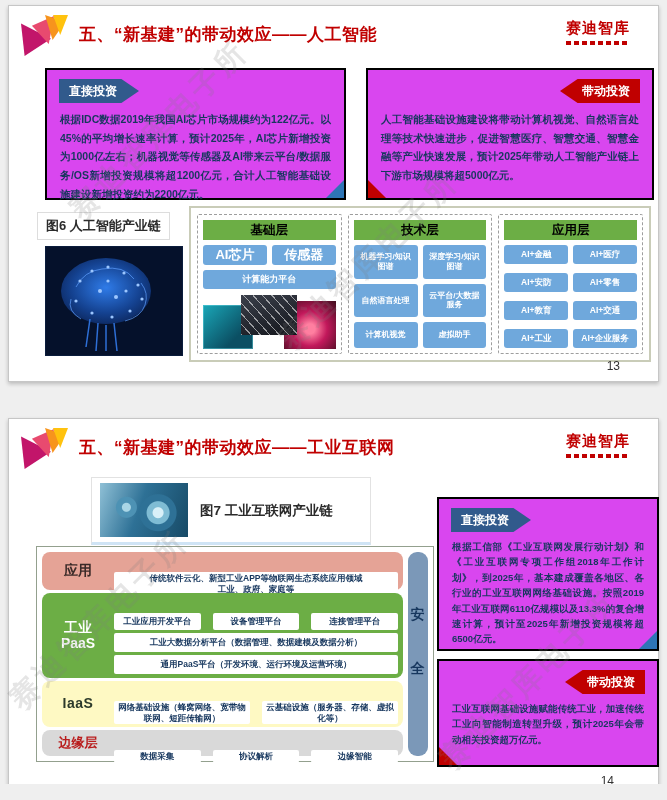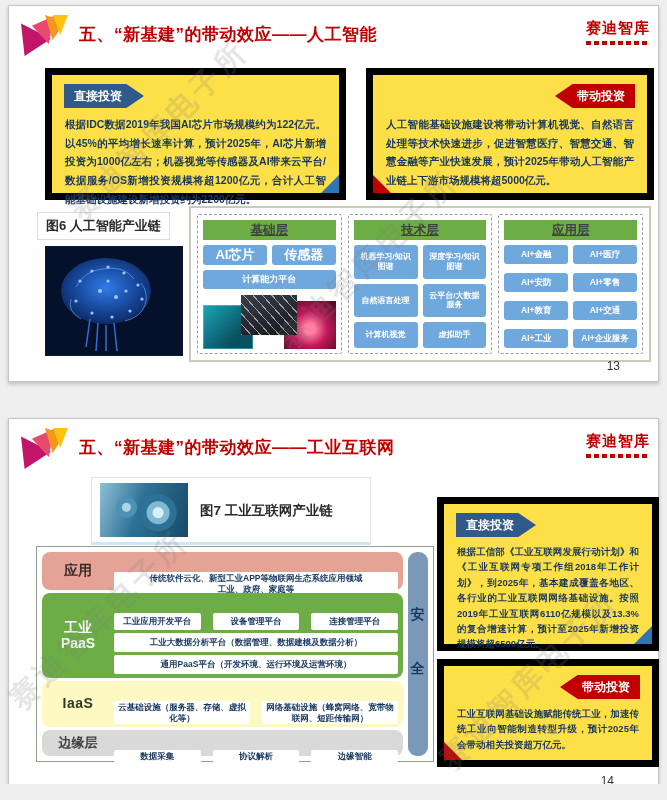--- a/index.html
+++ b/index.html
@@ -24,7 +24,7 @@
     clip-path:polygon(0 0,100% 0,48% 100%); }
   .hdr-title { position:absolute; left:70px; top:17px; font-size:17px; font-weight:bold;
     color:#c00000; letter-spacing:.5px; white-space:nowrap; }
-  .brand { position:absolute; right:8px; top:13px; text-align:right; }
+  .brand { position:absolute; right:28px; top:13px; text-align:right; }
   .brand-name { font-size:15px; font-weight:bold; color:#c00000; letter-spacing:1px; }
   .brand-line { margin-top:3px; height:4px; width:64px;
     background:repeating-linear-gradient(90deg,#c00000 0 5px,transparent 5px 8px); }

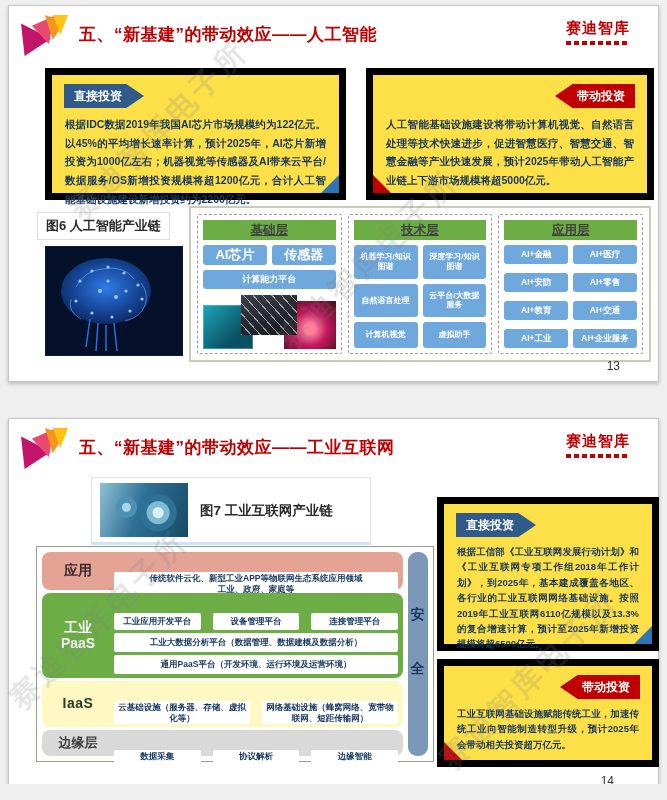--- a/index.html
+++ b/index.html
@@ -30,7 +30,7 @@
     background:repeating-linear-gradient(90deg,#c00000 0 5px,transparent 5px 8px); }
 
   
-  .invest { position:absolute; background:#fde047; border:7px solid #000000; }
+  .invest { position:absolute; background:#d946ef; border:2px solid #000000; }
   .tag { position:absolute; color:#fff; font-size:12px; font-weight:bold;
     line-height:24px; height:24px; }
   .tag-blue { left:12px; top:9px; background:#315a8c; padding:0 22px 0 10px;

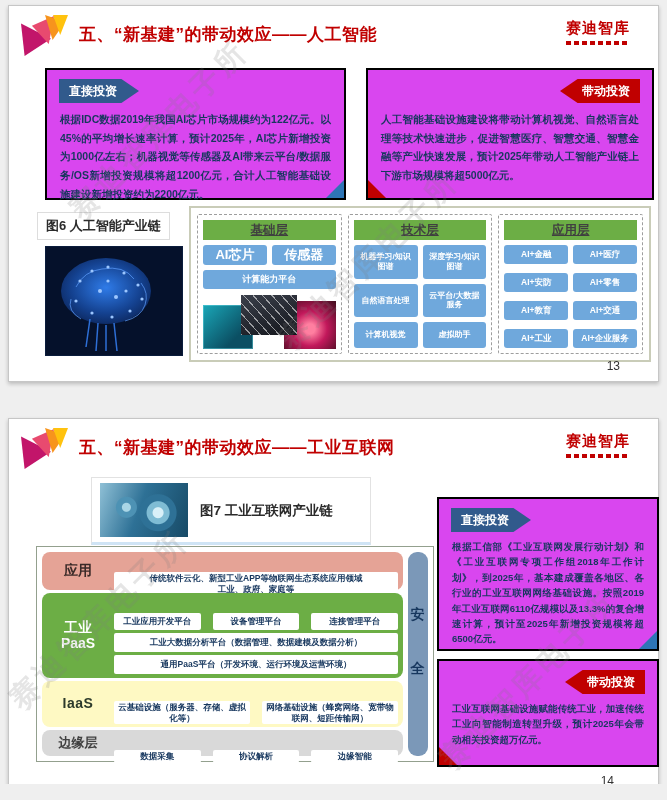--- a/index.html
+++ b/index.html
@@ -56,8 +56,8 @@
     background:#fff; border:2px solid #c9ccb8; display:flex; gap:6px; padding:6px; }
   .chain-col { flex:1; border:1px dashed #9e9e9e; border-radius:2px; padding:5px;
     display:flex; flex-direction:column; gap:5px; background:#fff; }
-  .col-head { background:#6cae45; color:#404040; font-size:12.5px; font-weight:bold;
-    text-align:center; line-height:20px; height:20px;text-decoration:underline; }
+  .col-head { background:#6cae45; color:#000000; font-size:12.5px; font-weight:bold;
+    text-align:center; line-height:20px; height:20px; }
   .btn { background:#6fa8dc; color:#fff; font-weight:bold; border-radius:3px;
     display:flex; align-items:center; justify-content:center; text-align:center;
     padding:2px 3px; line-height:1.2; }

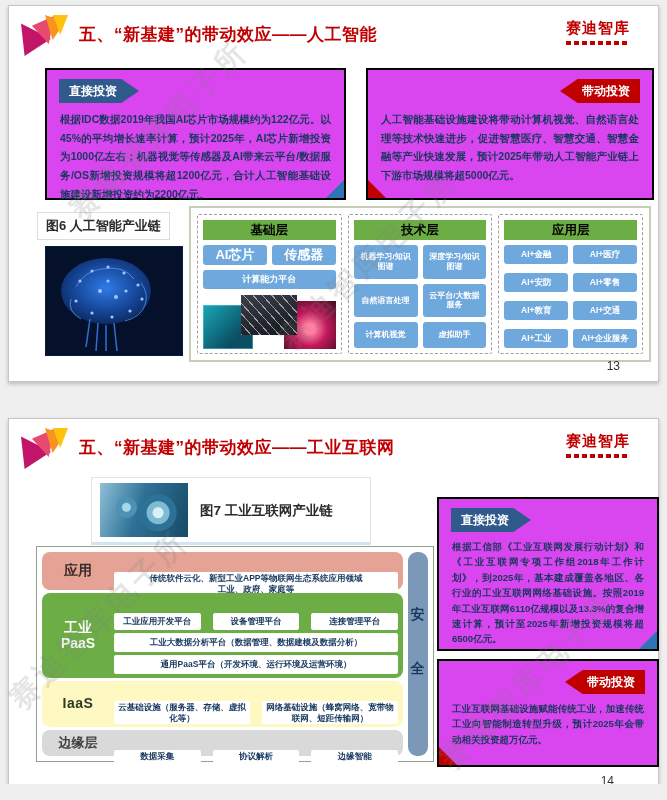--- a/index.html
+++ b/index.html
@@ -280,8 +280,8 @@
           <div class="row-label">IaaS</div>
           <div class="row-content">
             <div class="wrow">
+              <div class="wbox">网络基础设施（蜂窝网络、宽带物联网、短距传输网）</div>
               <div class="wbox">云基础设施（服务器、存储、虚拟化等）</div>
-              <div class="wbox">网络基础设施（蜂窝网络、宽带物联网、短距传输网）</div>
             </div>
           </div>
         </div>

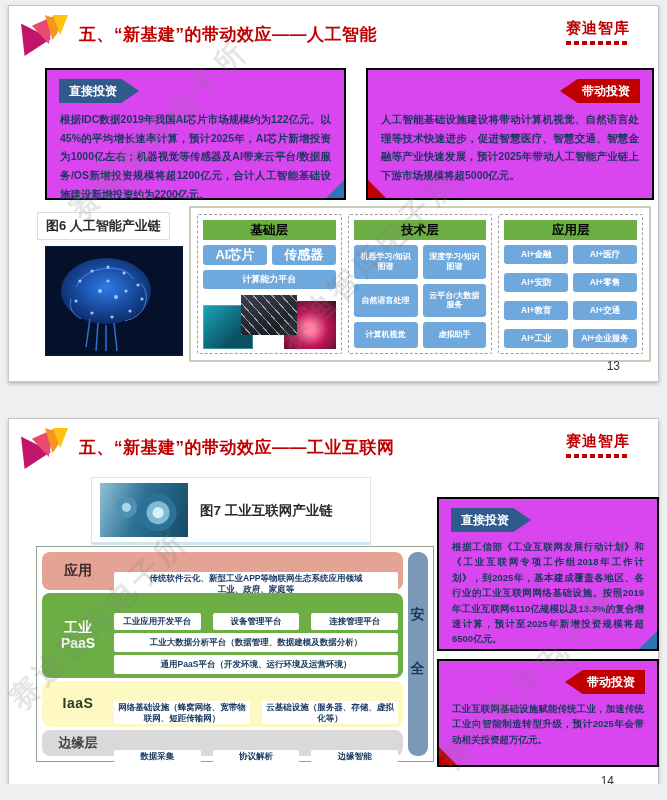--- a/index.html
+++ b/index.html
@@ -105,7 +105,7 @@
   .row-iaas { background:#fef9c3; height:46px; }
   .row-iaas .row-label { font-size:14px; color:#2c3a2a; letter-spacing:.5px; }
   .row-edge { background:#d9d9d9; height:26px; }
-  .row-edge .row-label { font-size:13px; color:#404040; }
+  .row-edge .row-label { font-size:13px; color:#b91c1c; }
   .row-content { flex:1; padding:20px 5px 4px 0; display:flex; flex-direction:column; gap:3px; }
   .wbox { background:#fff; border-radius:2px; display:flex; align-items:center;
     justify-content:center; text-align:center; font-size:8.5px; font-weight:bold;

